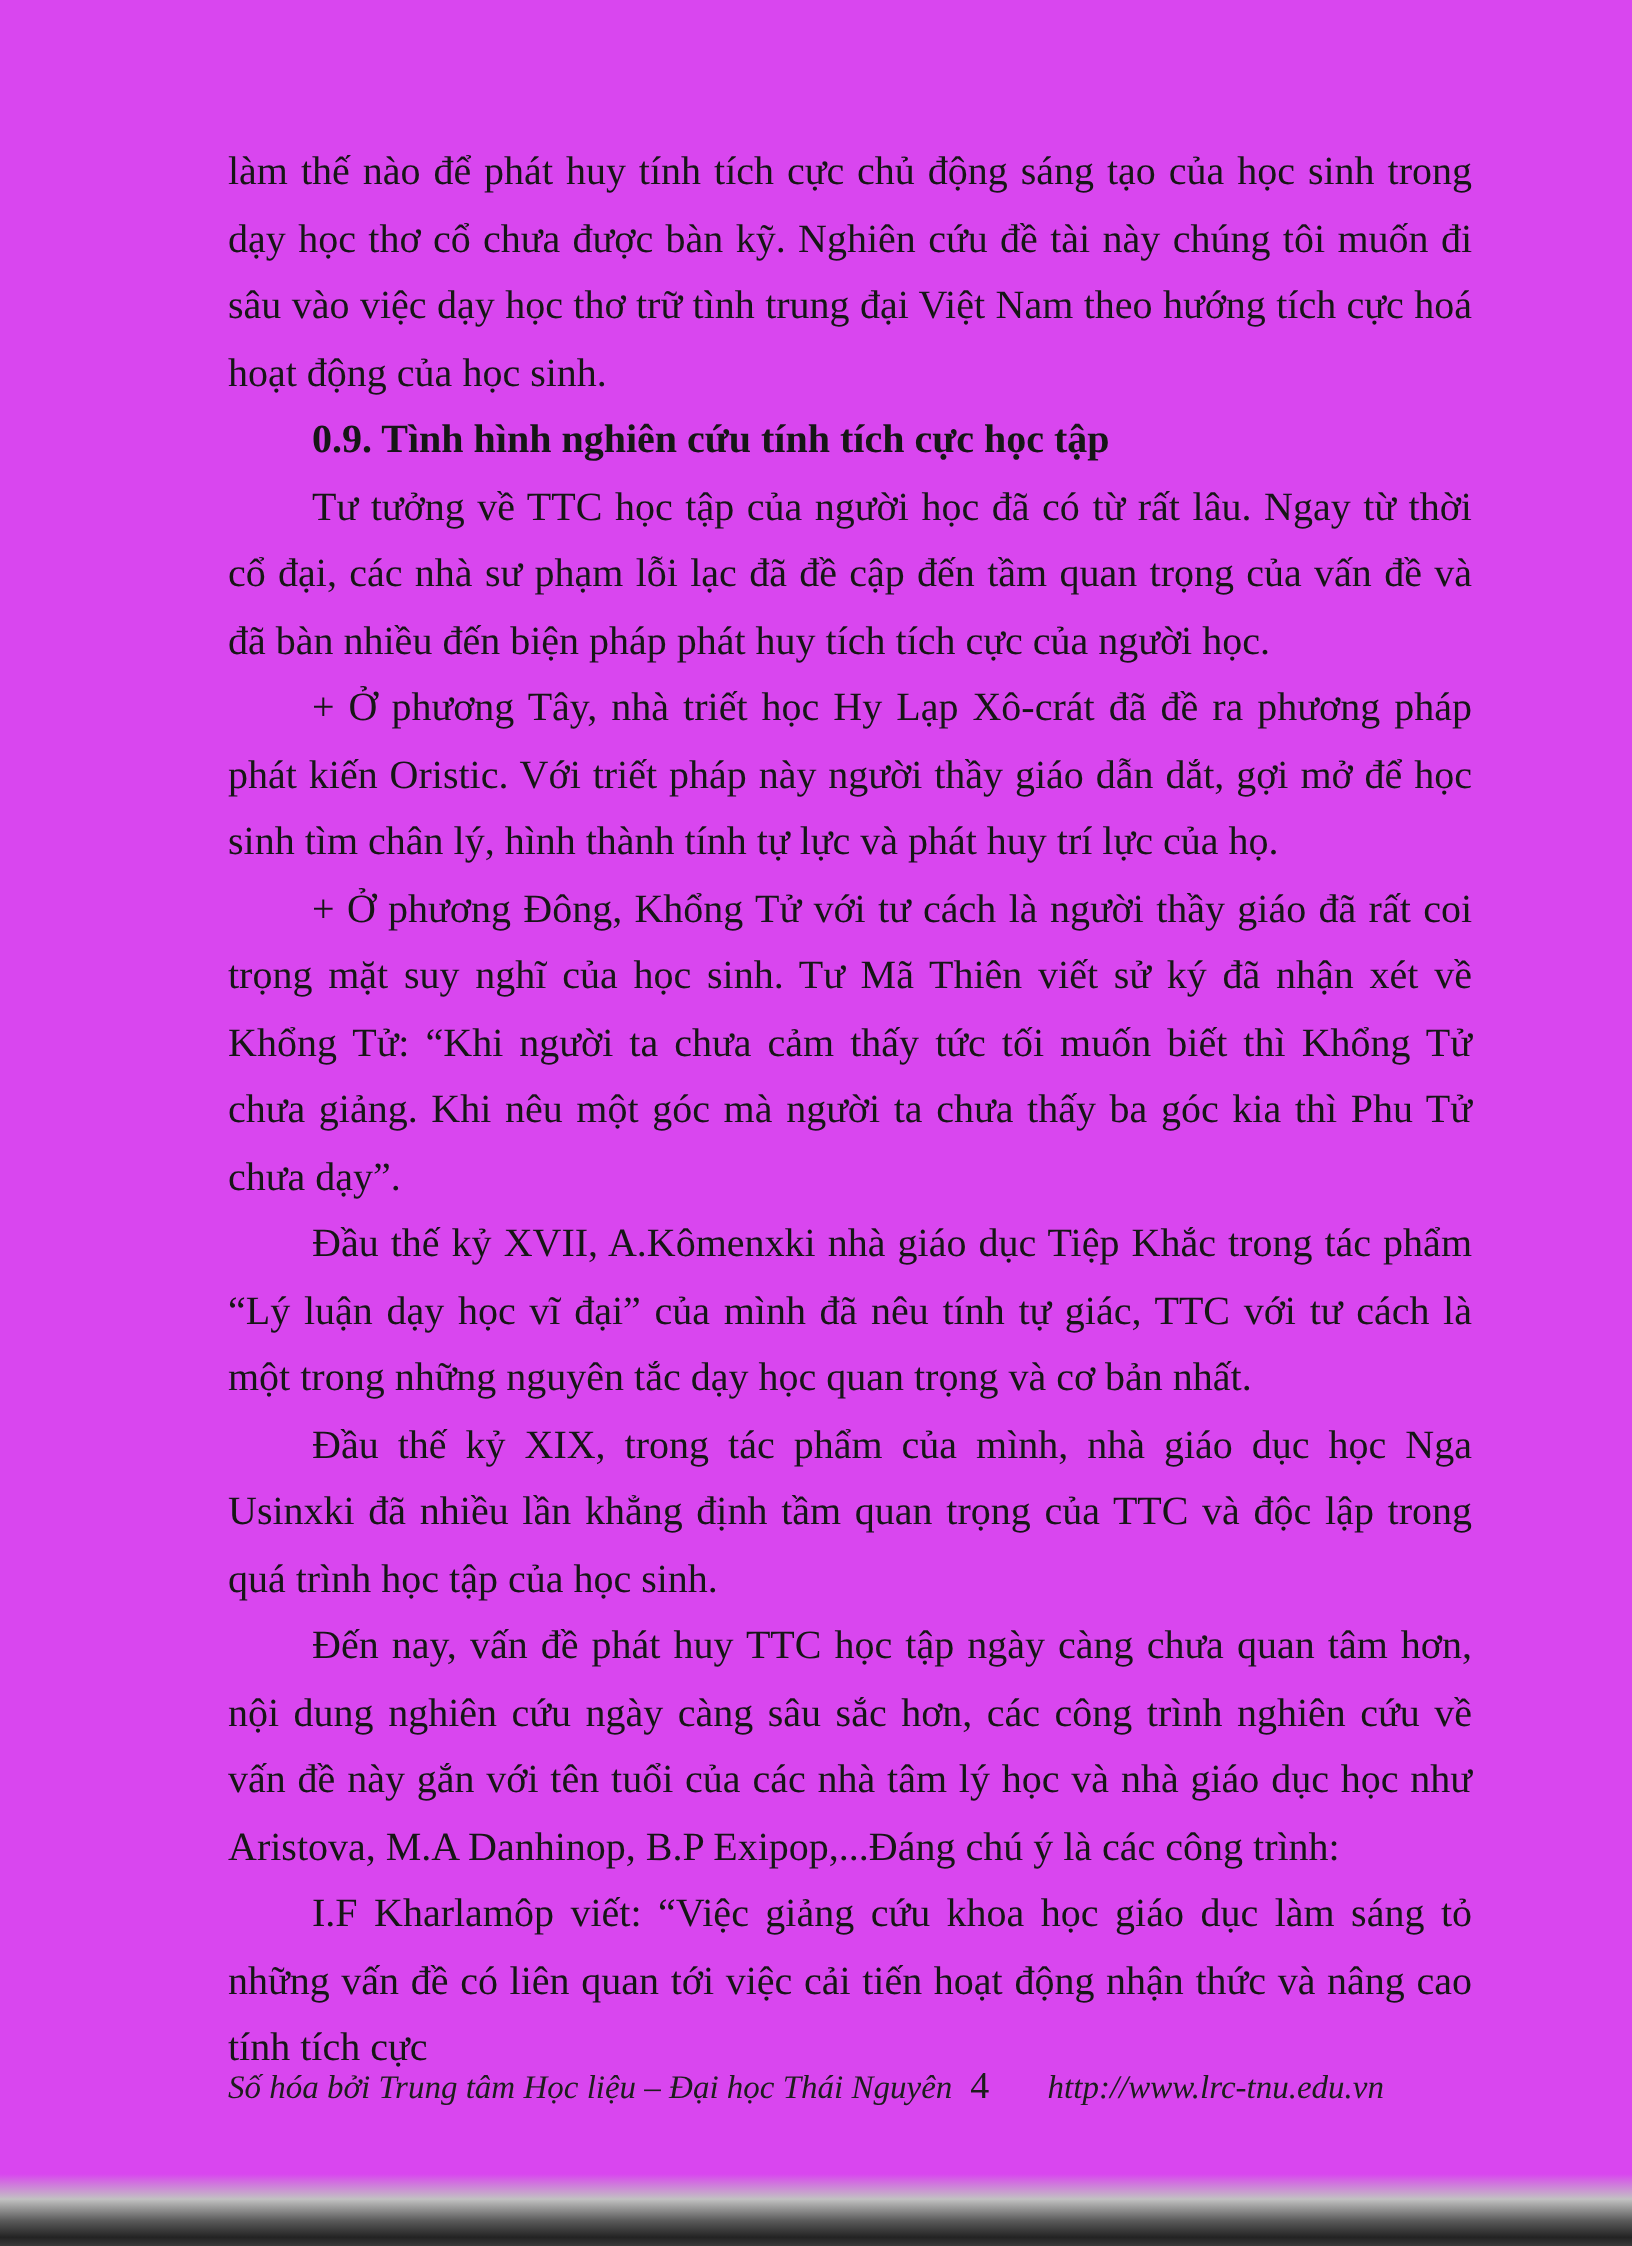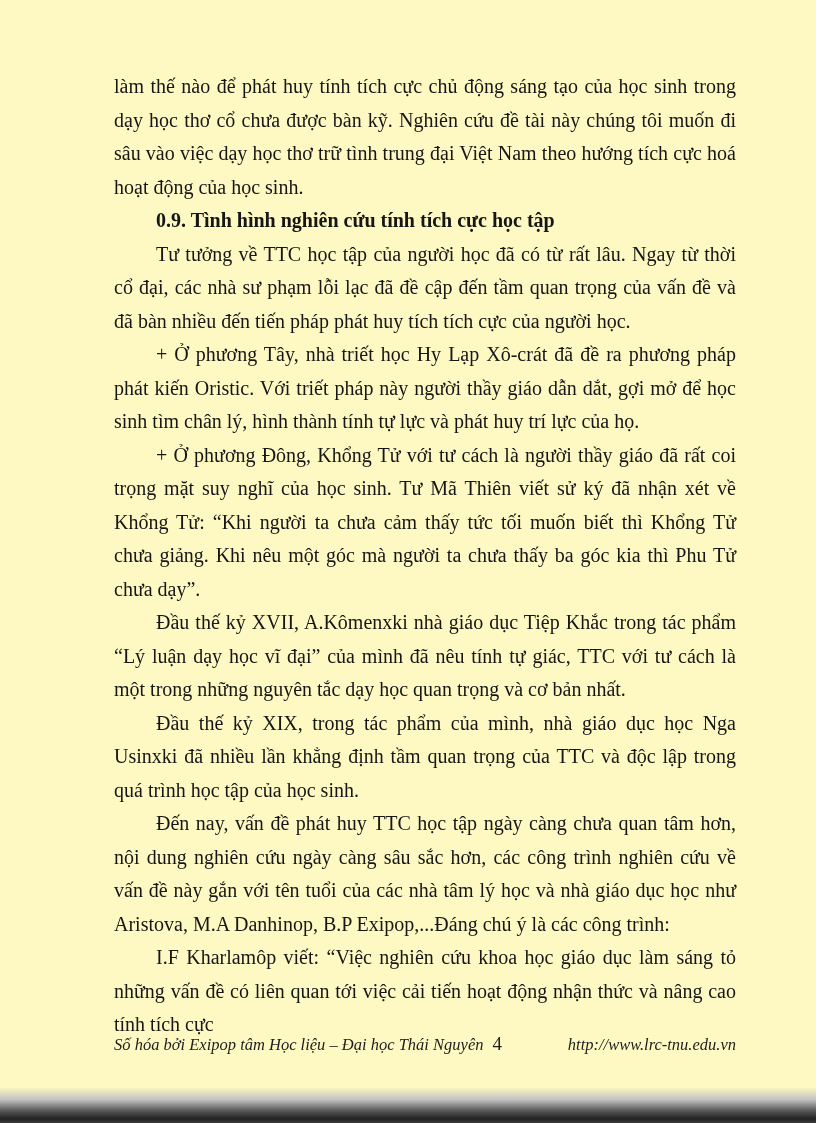--- a/index.html
+++ b/index.html
@@ -11,7 +11,7 @@
     position: relative;
     width: 816px;
     height: 1123px;
-    background: #fef9c3;
+    background: #d946ef;
     overflow: hidden;
     font-family: "Liberation Serif", "DejaVu Serif", serif;
     color: #161616;

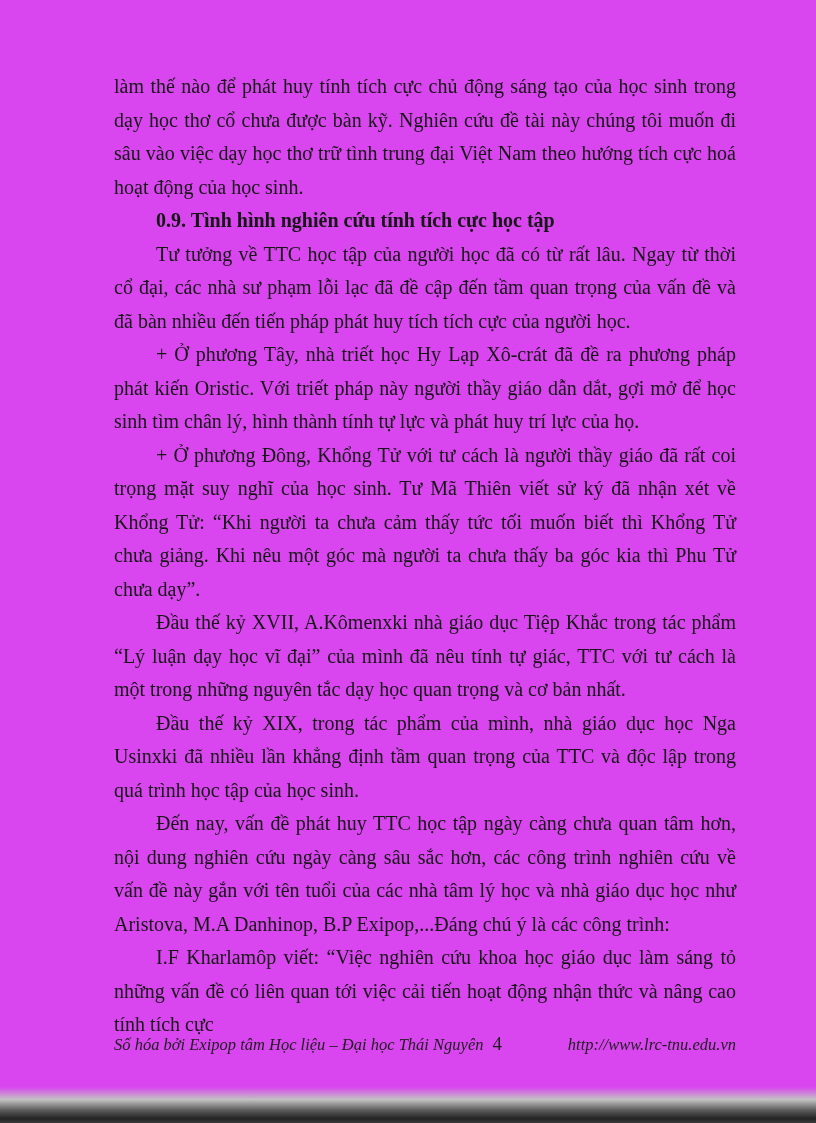--- a/index.html
+++ b/index.html
@@ -74,7 +74,7 @@
   <div class="content">
     <p class="no-indent">làm thế nào để phát huy tính tích cực chủ động sáng tạo của học sinh trong dạy học thơ cổ chưa được bàn kỹ. Nghiên cứu đề tài này chúng tôi muốn đi sâu vào việc dạy học thơ trữ tình trung đại Việt Nam theo hướng tích cực hoá hoạt động của học sinh.</p>
     <p class="heading">0.9. Tình hình nghiên cứu tính tích cực học tập</p>
-    <p>Tư tưởng về TTC học tập của người học đã có từ rất lâu. Ngay từ thời cổ đại, các nhà sư phạm lỗi lạc đã đề cập đến tầm quan trọng của vấn đề và đã bàn nhiều đến tiến pháp phát huy tích tích cực của người học.</p>
+    <p>Tư tưởng về TTC học tập của người học đã có từ rất lâu. Ngay từ thời cổ đại, các nhà sư phạm lỗi lạc đã đề cập đến tầm quan trọng của vấn đề và đã bàn nhiều đến biện pháp phát huy tích tích cực của người học.</p>
     <p>+ Ở phương Tây, nhà triết học Hy Lạp Xô-crát đã đề ra phương pháp phát kiến Oristic. Với triết pháp này người thầy giáo dẫn dắt, gợi mở để học sinh tìm chân lý, hình thành tính tự lực và phát huy trí lực của họ.</p>
     <p>+ Ở phương Đông, Khổng Tử với tư cách là người thầy giáo đã rất coi trọng mặt suy nghĩ của học sinh. Tư Mã Thiên viết sử ký đã nhận xét về Khổng Tử: “Khi người ta chưa cảm thấy tức tối muốn biết thì Khổng Tử chưa giảng. Khi nêu một góc mà người ta chưa thấy ba góc kia thì Phu Tử chưa dạy”.</p>
     <p>Đầu thế kỷ XVII, A.Kômenxki nhà giáo dục Tiệp Khắc trong tác phẩm “Lý luận dạy học vĩ đại” của mình đã nêu tính tự giác, TTC với tư cách là một trong những nguyên tắc dạy học quan trọng và cơ bản nhất.</p>

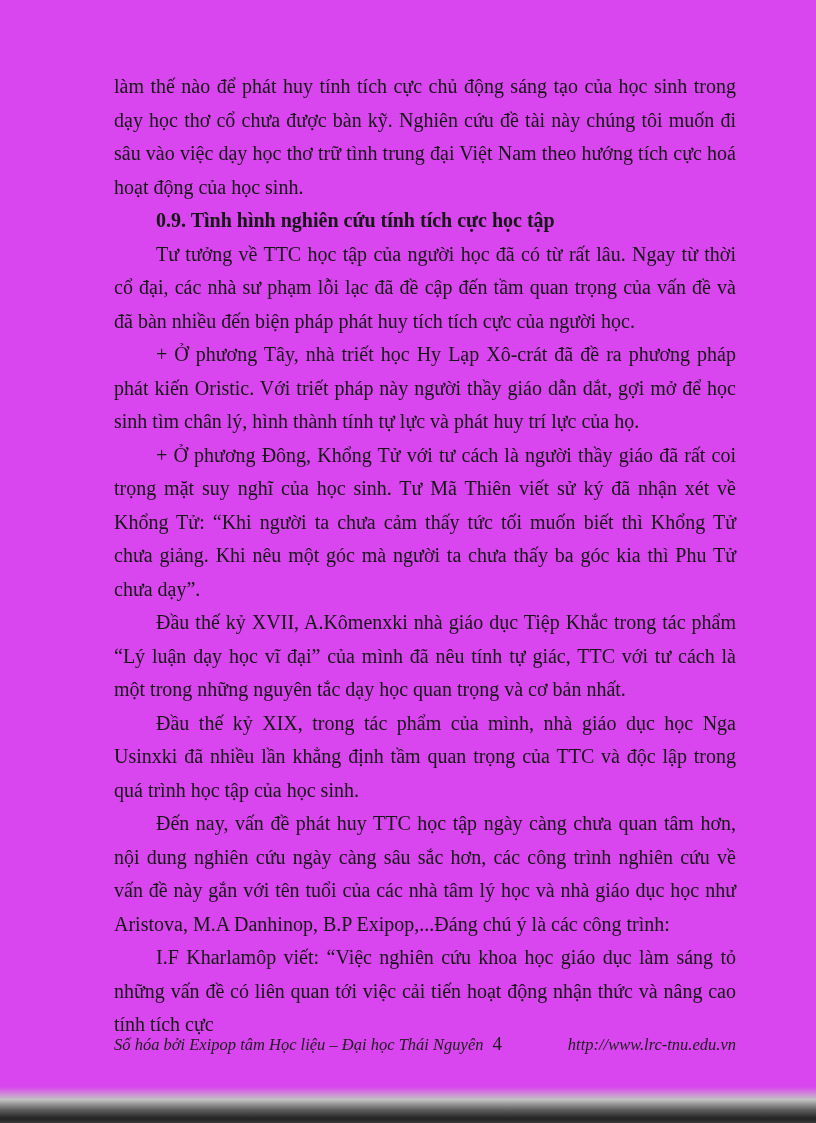--- a/index.html
+++ b/index.html
@@ -80,7 +80,7 @@
     <p>Đầu thế kỷ XVII, A.Kômenxki nhà giáo dục Tiệp Khắc trong tác phẩm “Lý luận dạy học vĩ đại” của mình đã nêu tính tự giác, TTC với tư cách là một trong những nguyên tắc dạy học quan trọng và cơ bản nhất.</p>
     <p>Đầu thế kỷ XIX, trong tác phẩm của mình, nhà giáo dục học Nga Usinxki đã nhiều lần khẳng định tầm quan trọng của TTC và độc lập trong quá trình học tập của học sinh.</p>
     <p>Đến nay, vấn đề phát huy TTC học tập ngày càng chưa quan tâm hơn, nội dung nghiên cứu ngày càng sâu sắc hơn, các công trình nghiên cứu về vấn đề này gắn với tên tuổi của các nhà tâm lý học và nhà giáo dục học như Aristova, M.A Danhinop, B.P Exipop,...Đáng chú ý là các công trình:</p>
-    <p>I.F Kharlamôp viết: “Việc nghiên cứu khoa học giáo dục làm sáng tỏ những vấn đề có liên quan tới việc cải tiến hoạt động nhận thức và nâng cao tính tích cực</p>
+    <p>I.F Kharlamôp viết: “Việc giảng cứu khoa học giáo dục làm sáng tỏ những vấn đề có liên quan tới việc cải tiến hoạt động nhận thức và nâng cao tính tích cực</p>
   </div>
 
   <div class="footer">

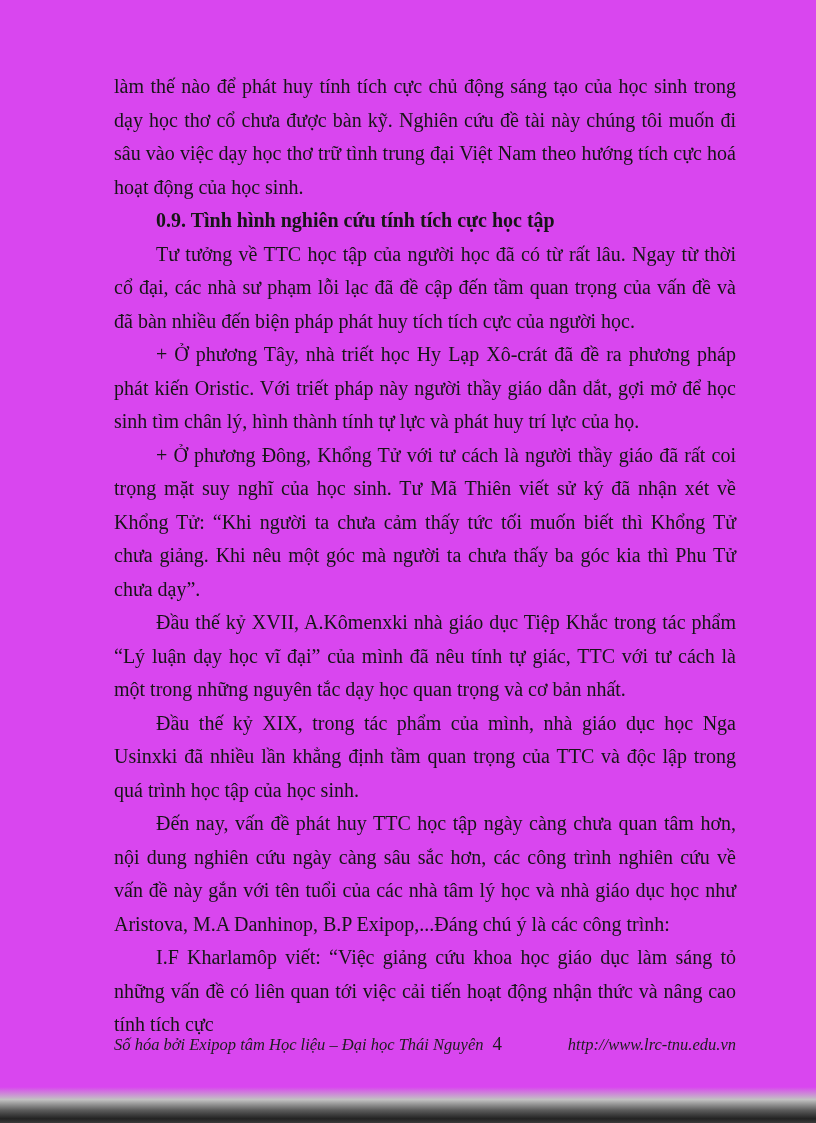--- a/index.html
+++ b/index.html
@@ -84,7 +84,7 @@
   </div>
 
   <div class="footer">
-    <span class="source">Số hóa bởi Exipop tâm Học liệu – Đại học Thái Nguyên</span>
+    <span class="source">Số hóa bởi Trung tâm Học liệu – Đại học Thái Nguyên</span>
     <span class="pagenum">4</span>
     <span class="url">http://www.lrc-tnu.edu.vn</span>
   </div>

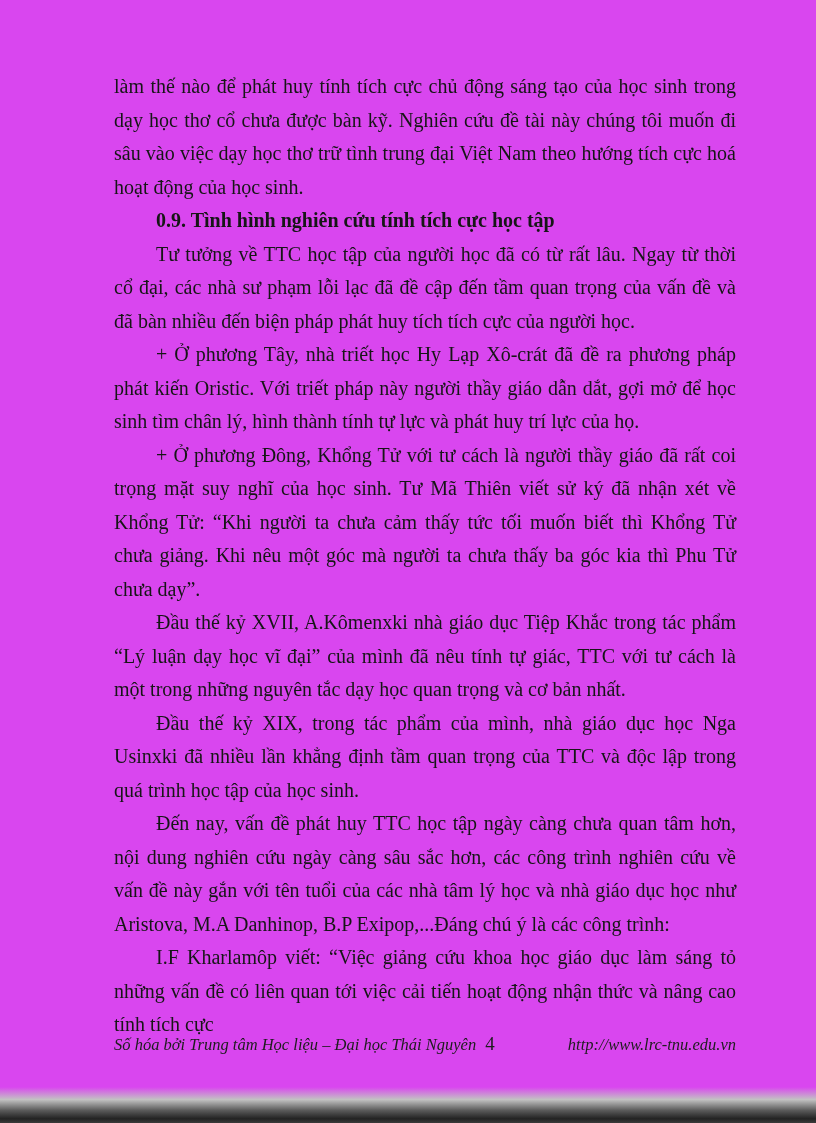--- a/index.html
+++ b/index.html
@@ -56,6 +56,7 @@
   .footer .url {
     font-style: italic;
     margin-left: auto;
+    margin-right: 44px;
   }
   .scan-edge {
     position: absolute;

